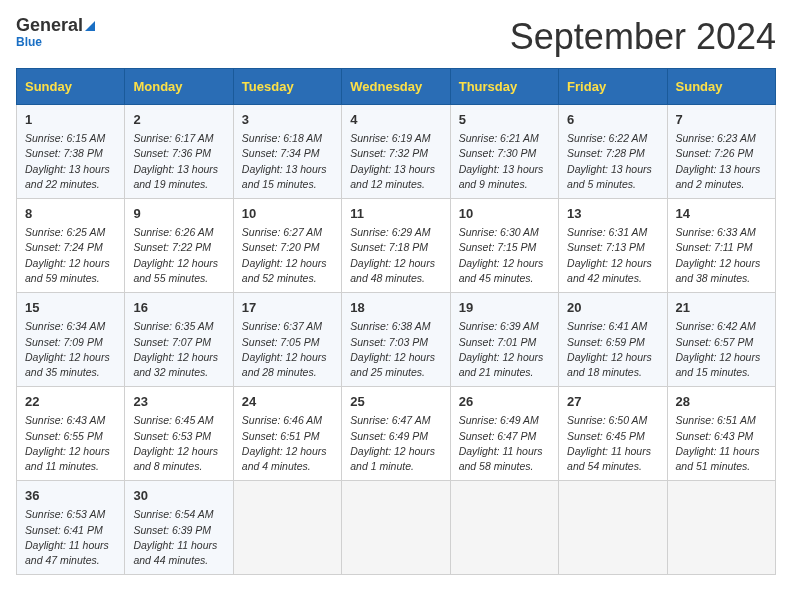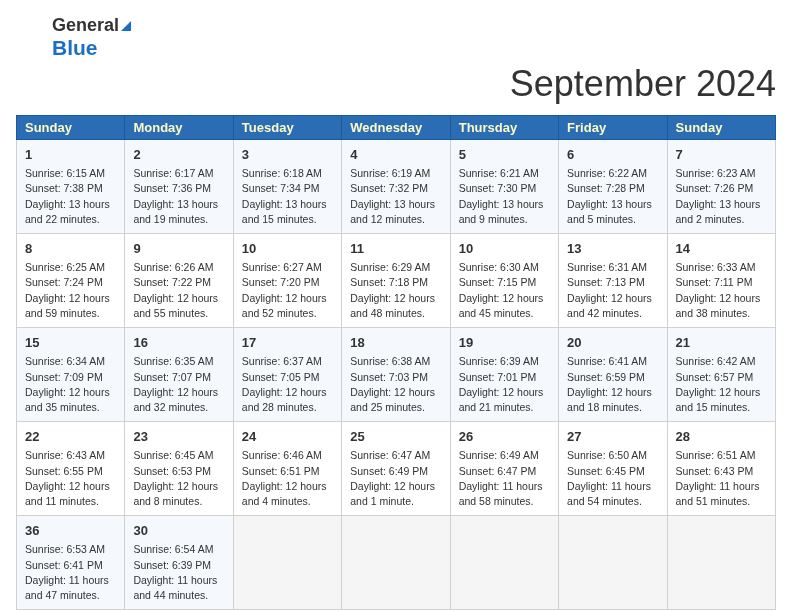--- a/index.html
+++ b/index.html
@@ -20,7 +20,6 @@
       display: flex;
       align-items: flex-end;
       gap: 4px;
-      margin-left: 36px;
     }
     .title-block {
       text-align: center;

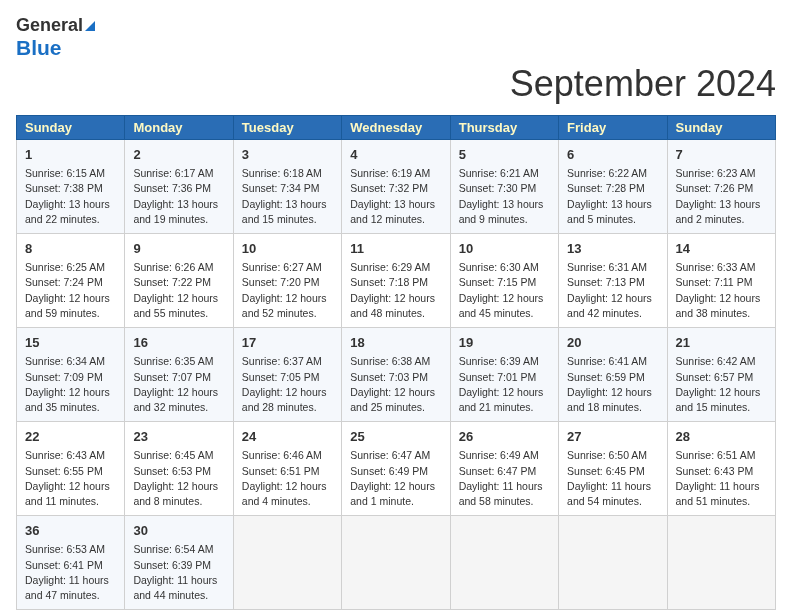--- a/index.html
+++ b/index.html
@@ -85,7 +85,7 @@
   <div class="logo">
   <div style="display:flex;flex-direction:column;align-items:flex-start;line-height:1.1">
     <div style="font-size:18px;font-weight:bold;color:#333;">General<span style="display:inline-block;width:0;height:0;border-left:10px solid transparent;border-right:0px solid transparent;border-bottom:10px solid #1a6fc4;margin-left:2px;vertical-align:middle;"></span></div>
-    <div style="font-size:21px;font-weight:bold;color:#1a6fc4;">Blue</div>
+    <div style="font-size:12px;font-weight:bold;color:#1a6fc4;">Blue</div>
   </div>
 </div>
   <div class="title-block">

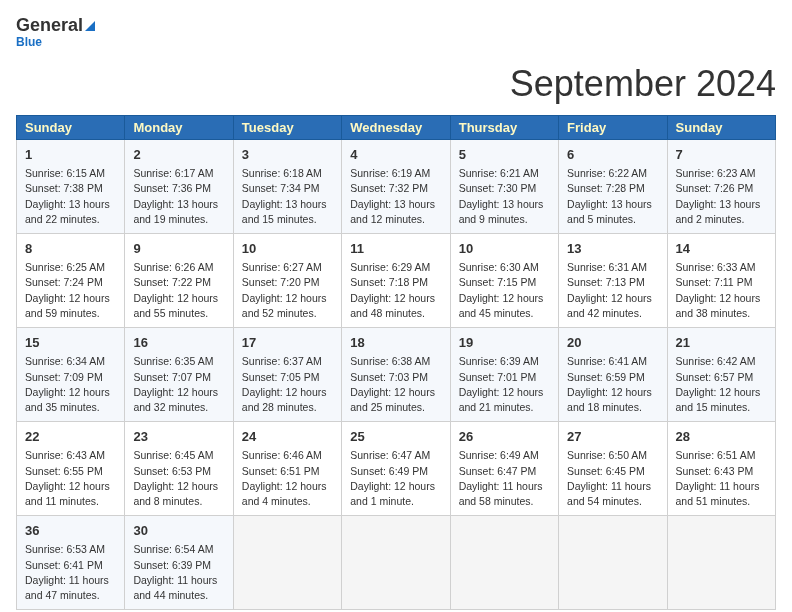--- a/index.html
+++ b/index.html
@@ -23,7 +23,6 @@
     }
     .title-block {
       text-align: center;
-      margin-top: 47px;
     }
     .month-title {
       font-size: 36px;

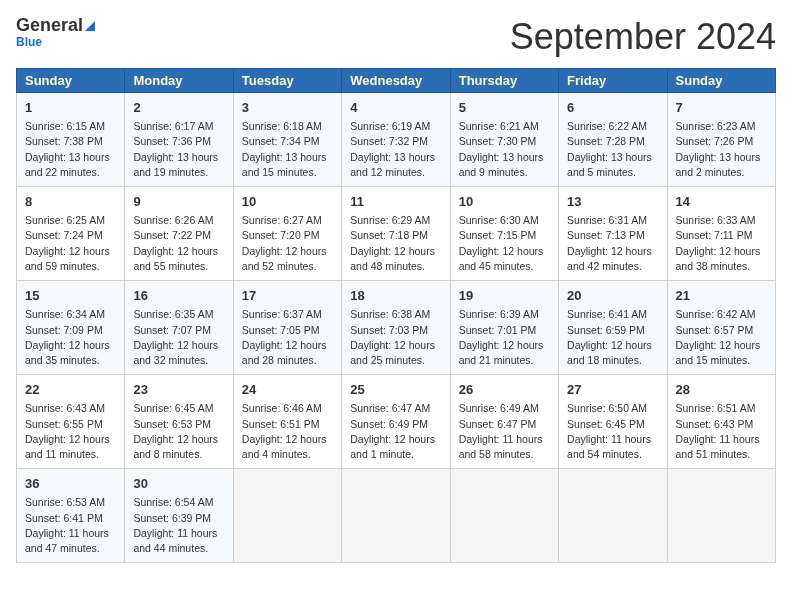--- a/index.html
+++ b/index.html
@@ -40,9 +40,9 @@
     }
     thead tr th {
       background-color: #2a6db5;
-      color: #fef9c3;
+      color: #fde047;
       text-align: left;
-      padding: 4px 8px;
+      padding: 10px 8px;
       font-size: 13px;
       font-weight: bold;
       border: 1px solid #1a5a9a;

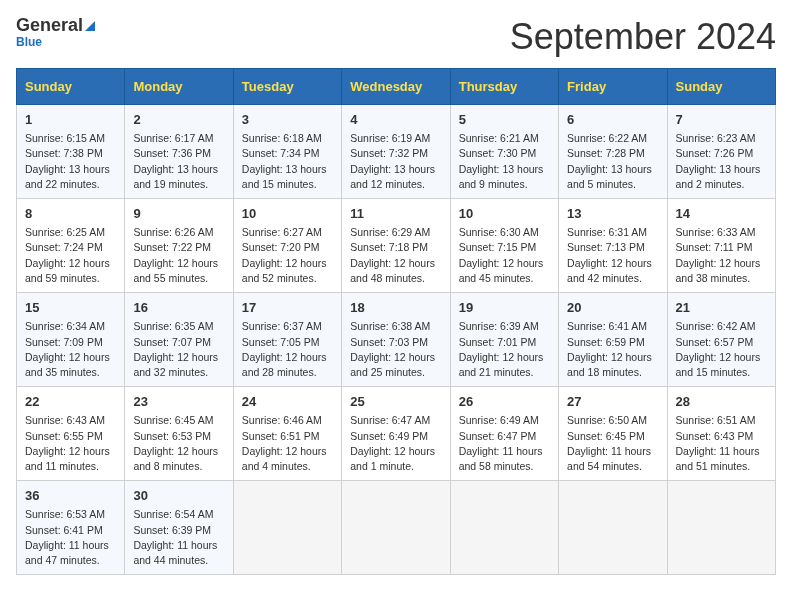--- a/index.html
+++ b/index.html
@@ -72,6 +72,7 @@
       font-size: 10.5px;
       color: #333;
       line-height: 1.45;
+      font-style: italic;
     }
     .empty-cell {
       background-color: #f5f5f5 !important;

